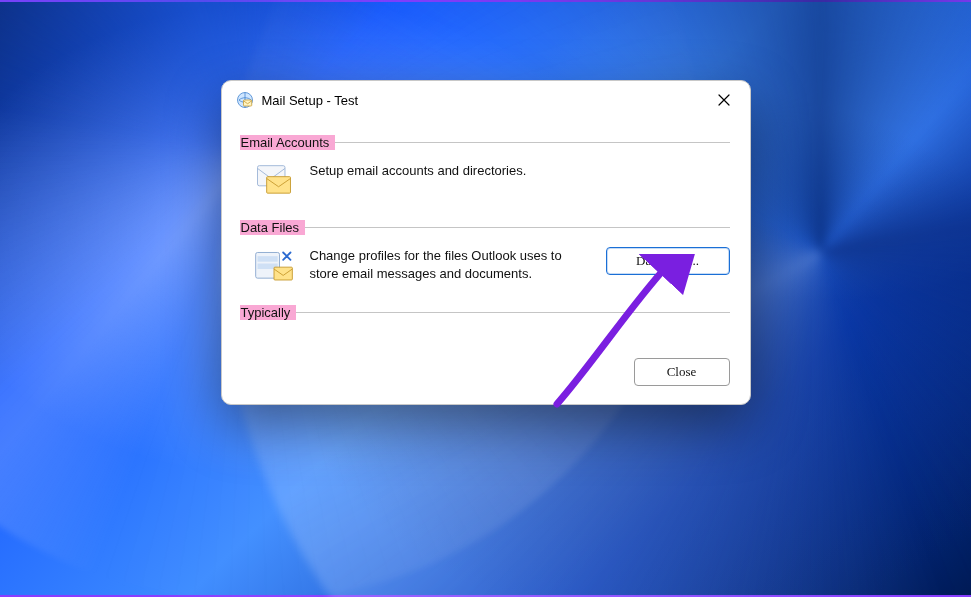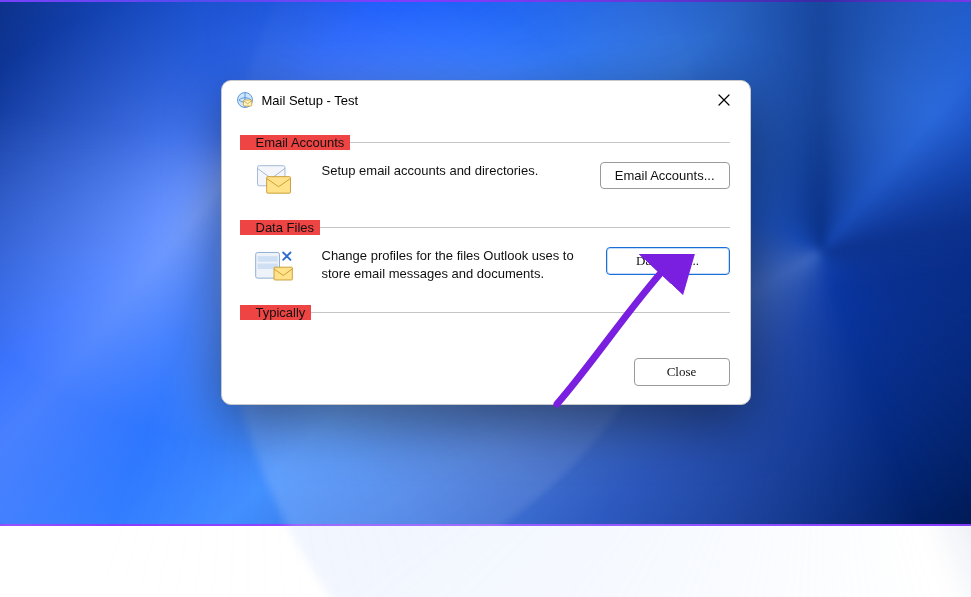--- a/index.html
+++ b/index.html
@@ -5,7 +5,7 @@
     * { box-sizing: border-box; margin: 0; padding: 0; }
     html, body { width: 971px; height: 597px; overflow: hidden; font-family: "Segoe UI", Tahoma, sans-serif; font-size: 13px; }
     .desktop {
-      width: 971px; height: 526px;
+      width: 971px; height: 597px;
       background:
         radial-gradient(ellipse 600px 400px at 30% 40%, rgba(255,255,255,0.35), transparent 60%),
         radial-gradient(ellipse 700px 500px at 70% 60%, rgba(10,40,120,0.6), transparent 55%),

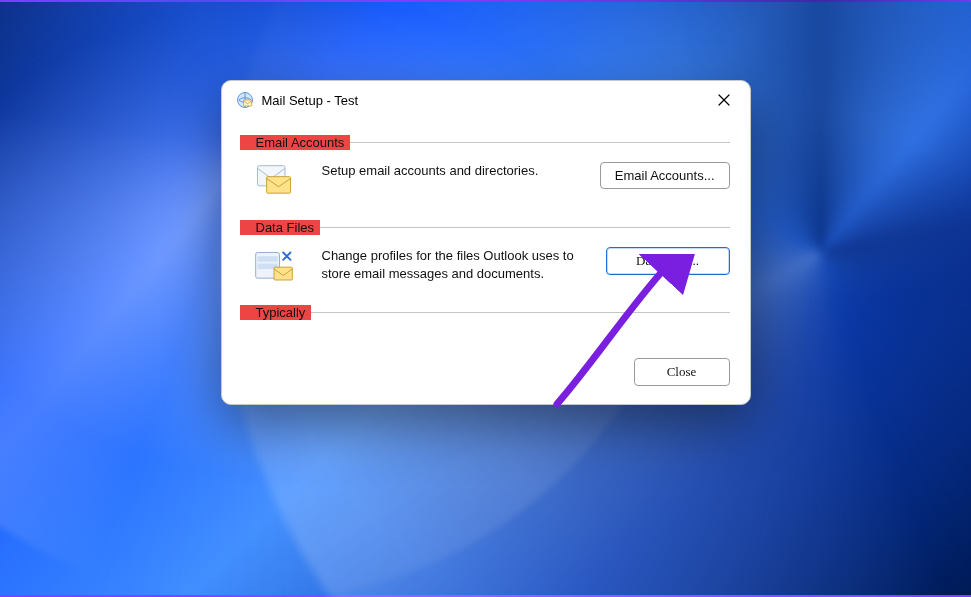--- a/index.html
+++ b/index.html
@@ -58,7 +58,7 @@
       margin-top: 16px; position: relative;
     }
     fieldset.group > legend {
-      padding: 0 6px 0 16px; font-size: 13px; color:#111; background:#ef4444;
+      padding: 0 6px 0 1px; font-size: 13px; color:#111; background:#f9a8d4;
       margin-left: -2px;
     }
     .group-row { display:flex; align-items:flex-start; gap:26px; padding: 10px 0 4px 10px; }

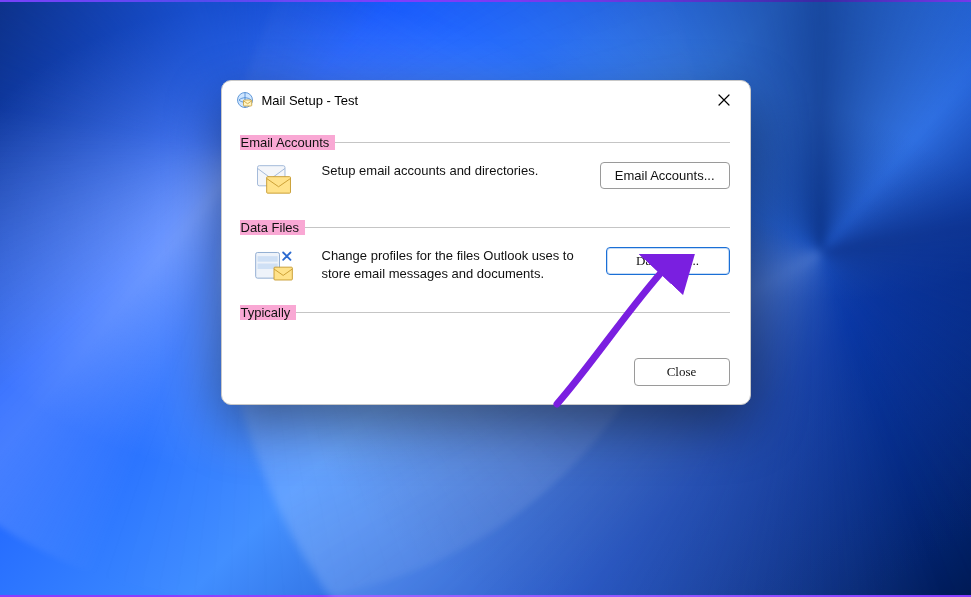--- a/index.html
+++ b/index.html
@@ -61,7 +61,7 @@
       padding: 0 6px 0 1px; font-size: 13px; color:#111; background:#f9a8d4;
       margin-left: -2px;
     }
-    .group-row { display:flex; align-items:flex-start; gap:26px; padding: 10px 0 4px 10px; }
+    .group-row { display:flex; align-items:flex-start; gap:14px; padding: 10px 0 4px 10px; }
     .group-icon { width: 44px; height: 40px; flex:0 0 auto; display:flex; align-items:center; justify-content:center; }
     .group-desc { flex:1; color:#111; line-height:1.35; padding-top:2px; }
     .group-btn-col { flex:0 0 auto; padding-top: 2px; }

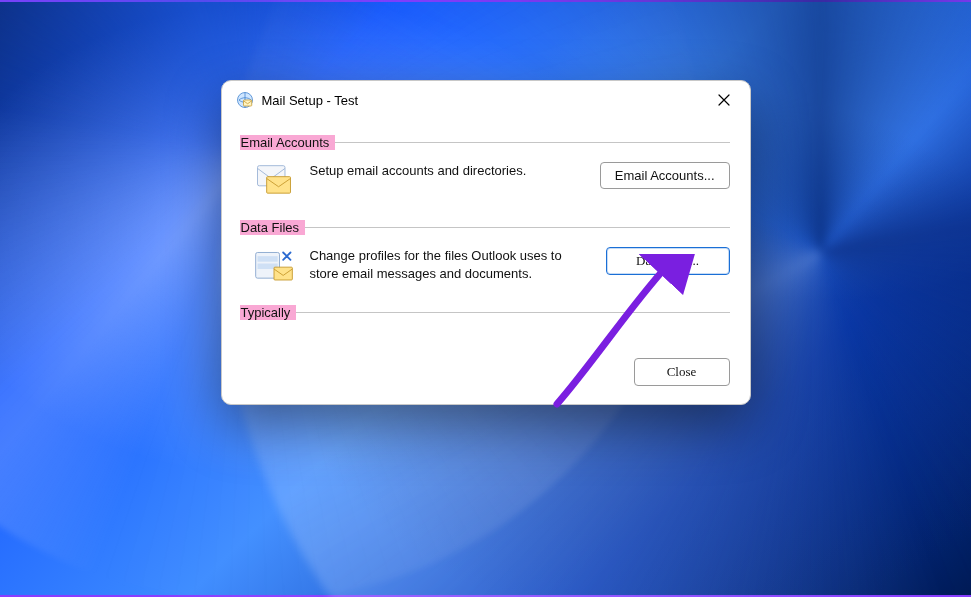--- a/index.html
+++ b/index.html
@@ -115,9 +115,6 @@
             </svg>
           </div>
           <div class="group-desc">Setup email accounts and directories.</div>
-          <div class="group-btn-col">
-            <button class="btn">Email Accounts...</button>
-          </div>
         </div>
       </fieldset>
 

